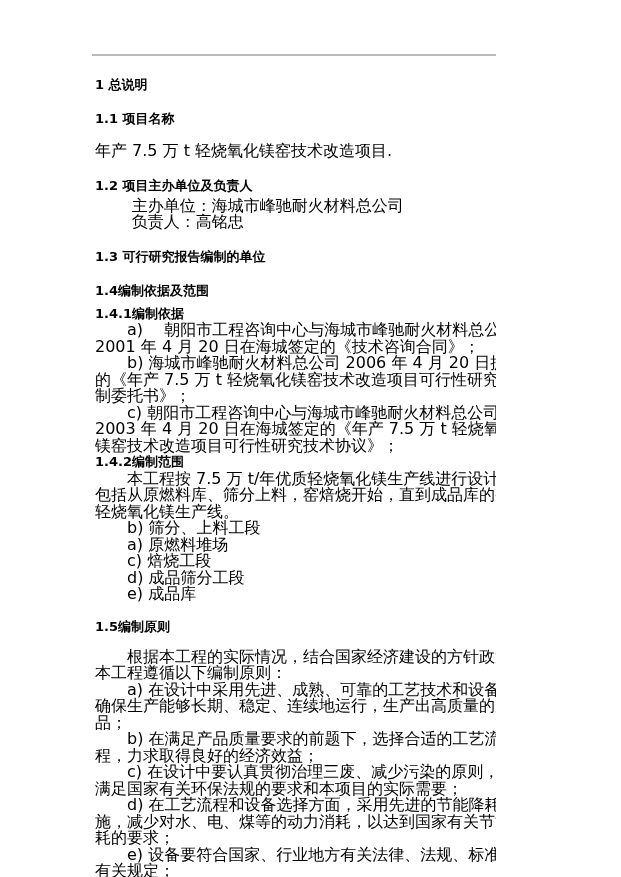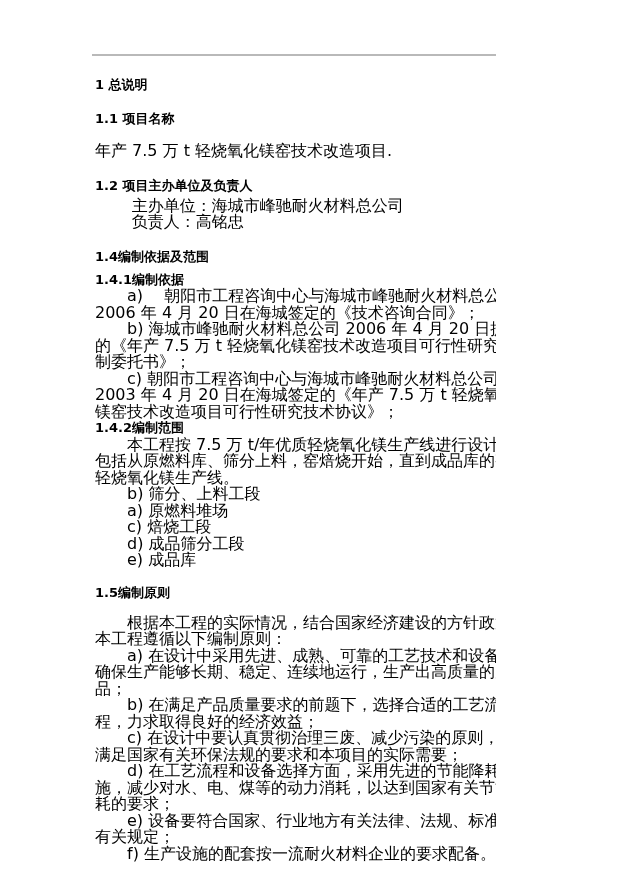--- a/index.html
+++ b/index.html
@@ -72,6 +72,7 @@
     <div class="blk h2">1.2 项目主办单位及负责人</div>
     <div class="blk p ind23 mt4">主办单位：海城市峰驰耐火材料总公司</div>
     <div class="blk p ind23">负责人：高铭忠</div>
+    <div class="blk h2">1.3 可行研究报告编制的单位</div>
     <div class="blk h2">1.4编制依据及范围</div>
     <div class="blk h3 mt7">1.4.1编制依据</div>
     <div class="blk p ind2">a)　 朝阳市工程咨询中心与海城市峰驰耐火材料总公 2006 年 4 月 20 日在海城签定的《技术咨询合同》；</div>

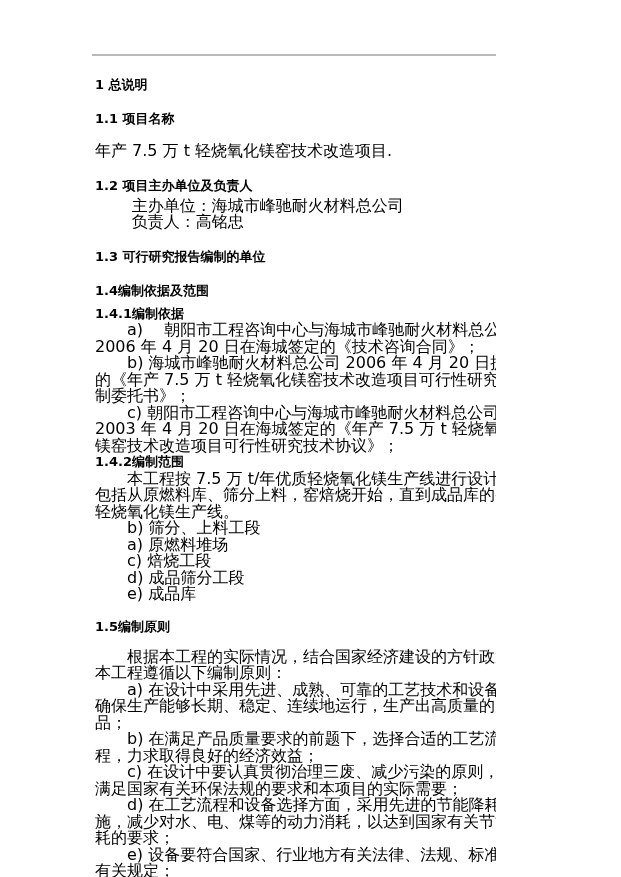--- a/index.html
+++ b/index.html
@@ -75,7 +75,7 @@
     <div class="blk h2">1.3 可行研究报告编制的单位</div>
     <div class="blk h2">1.4编制依据及范围</div>
     <div class="blk h3 mt7">1.4.1编制依据</div>
-    <div class="blk p ind2">a)　 朝阳市工程咨询中心与海城市峰驰耐火材料总公 2006 年 4 月 20 日在海城签定的《技术咨询合同》；</div>
+    <div class="blk p ind2">a)　 朝阳市工程咨询中心与海城市峰驰耐火材料总公 2001 年 4 月 20 日在海城签定的《技术咨询合同》；</div>
     <div class="blk p ind2">b) 海城市峰驰耐火材料总公司 2006 年 4 月 20 日提供的《年产 7.5 万 t 轻烧氧化镁窑技术改造项目可行性研究编制委托书》；</div>
     <div class="blk p ind2">c) 朝阳市工程咨询中心与海城市峰驰耐火材料总公司 2003 年 4 月 20 日在海城签定的《年产 7.5 万 t 轻烧氧化镁窑技术改造项目可行性研究技术协议》；</div>
     <div class="blk h3">1.4.2编制范围</div>

